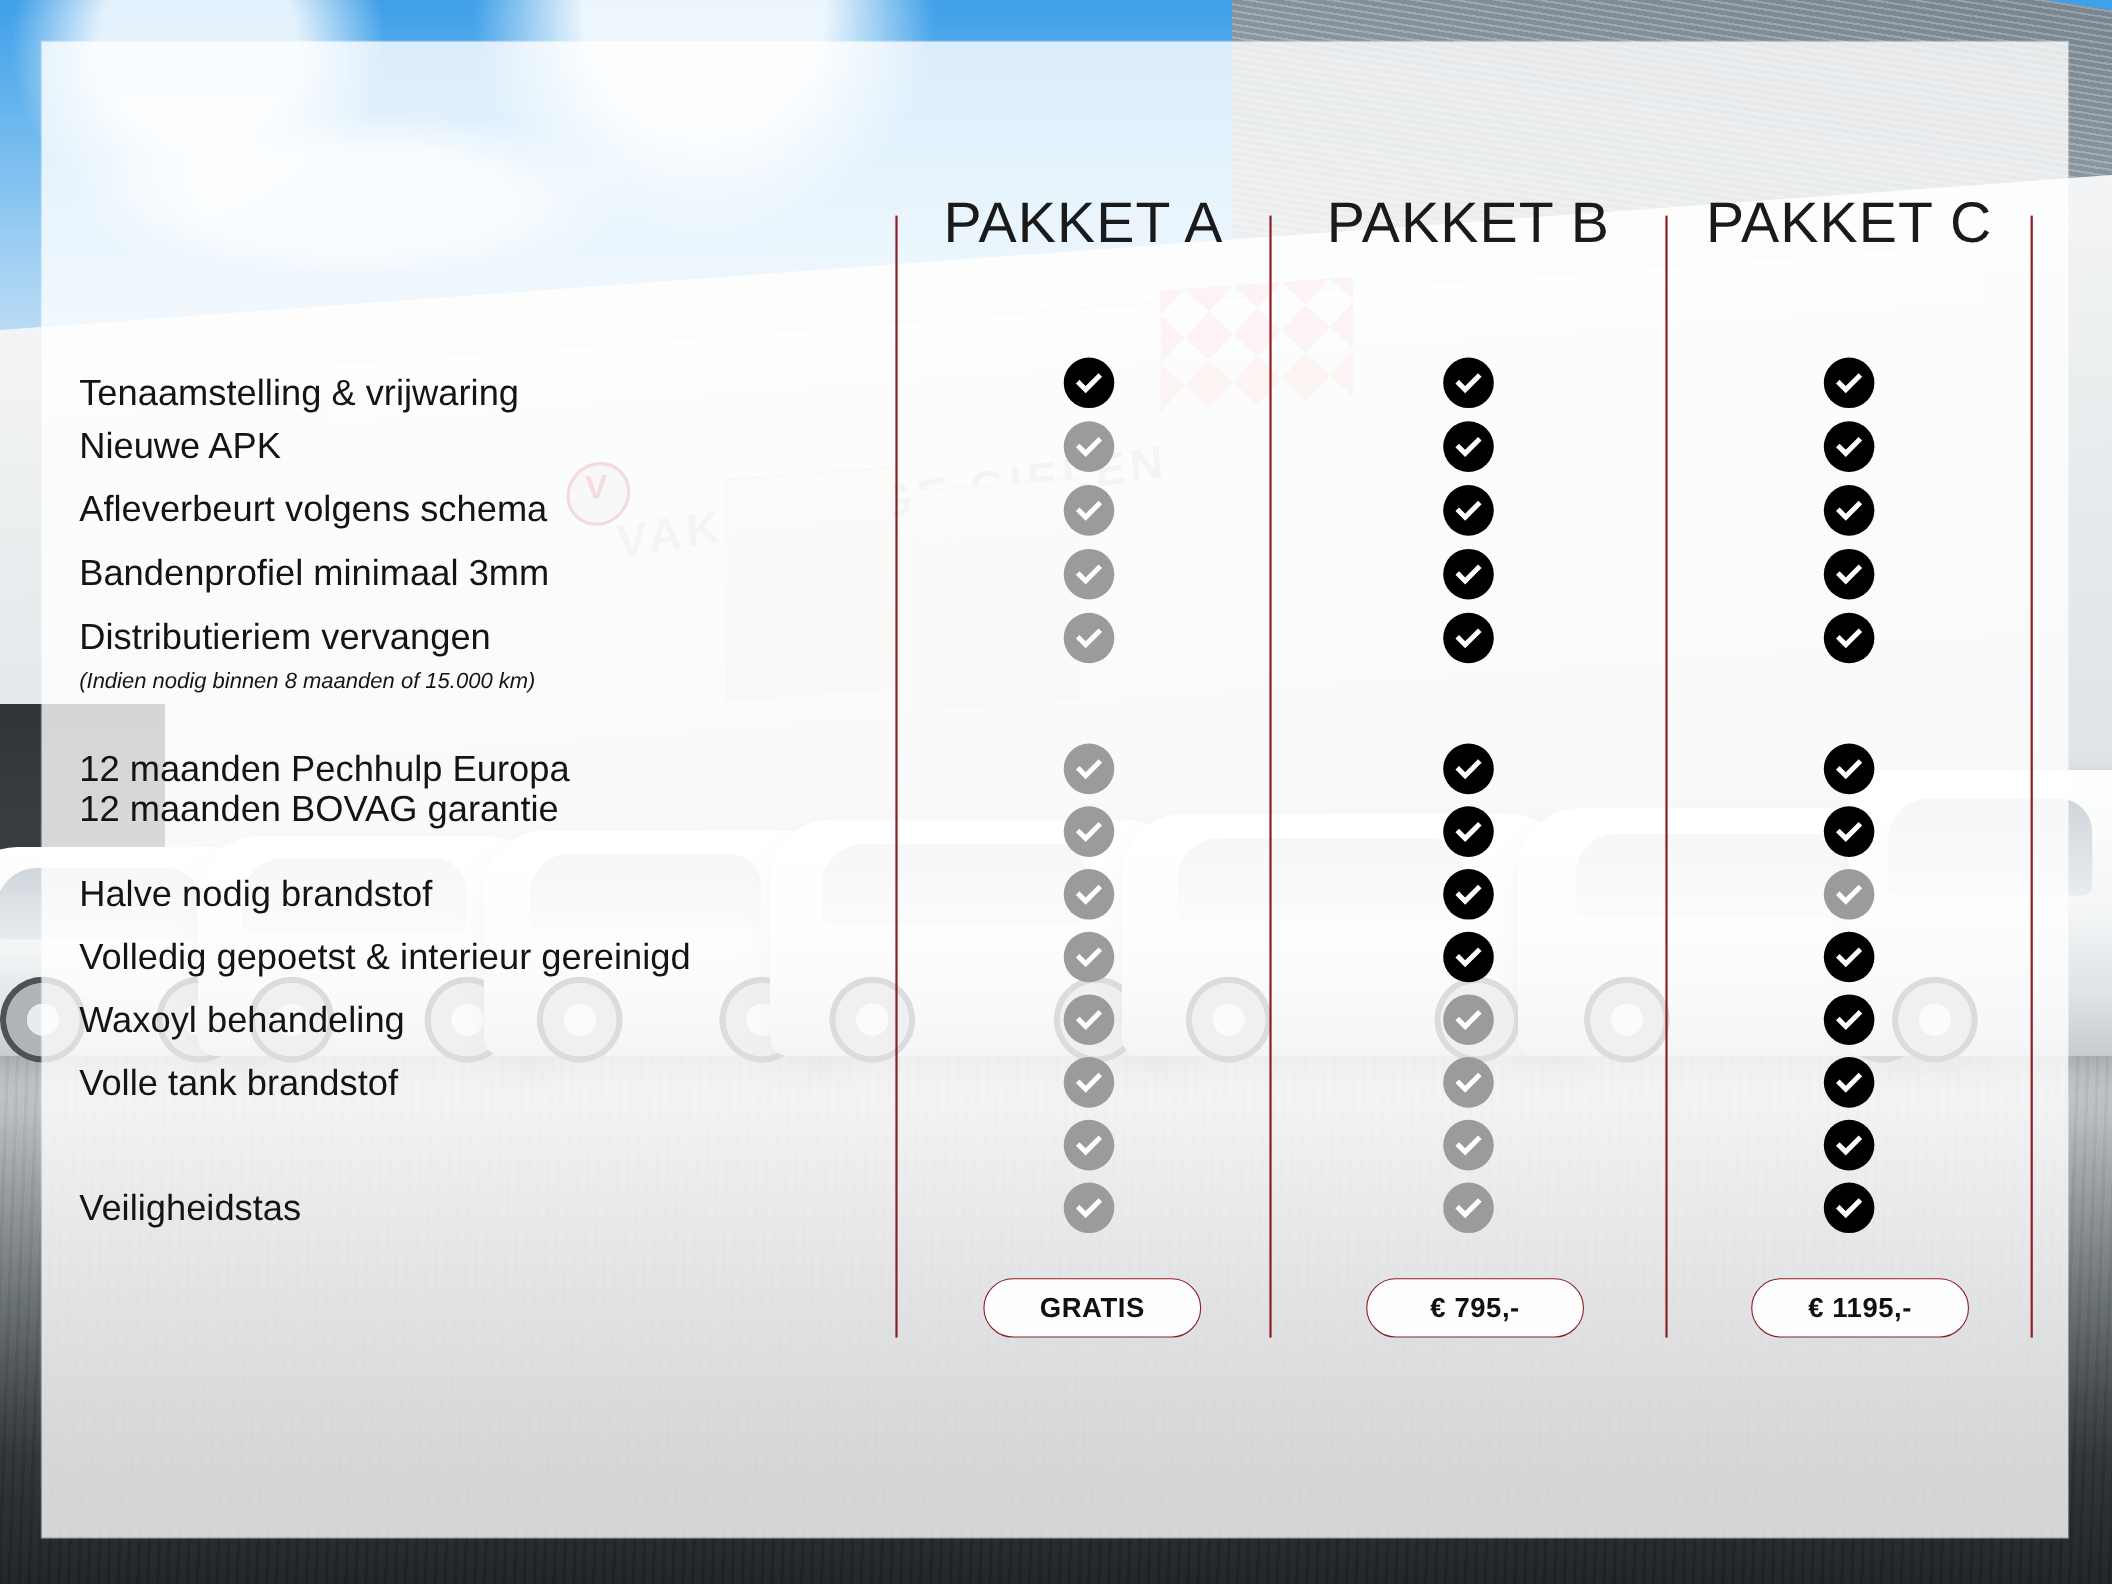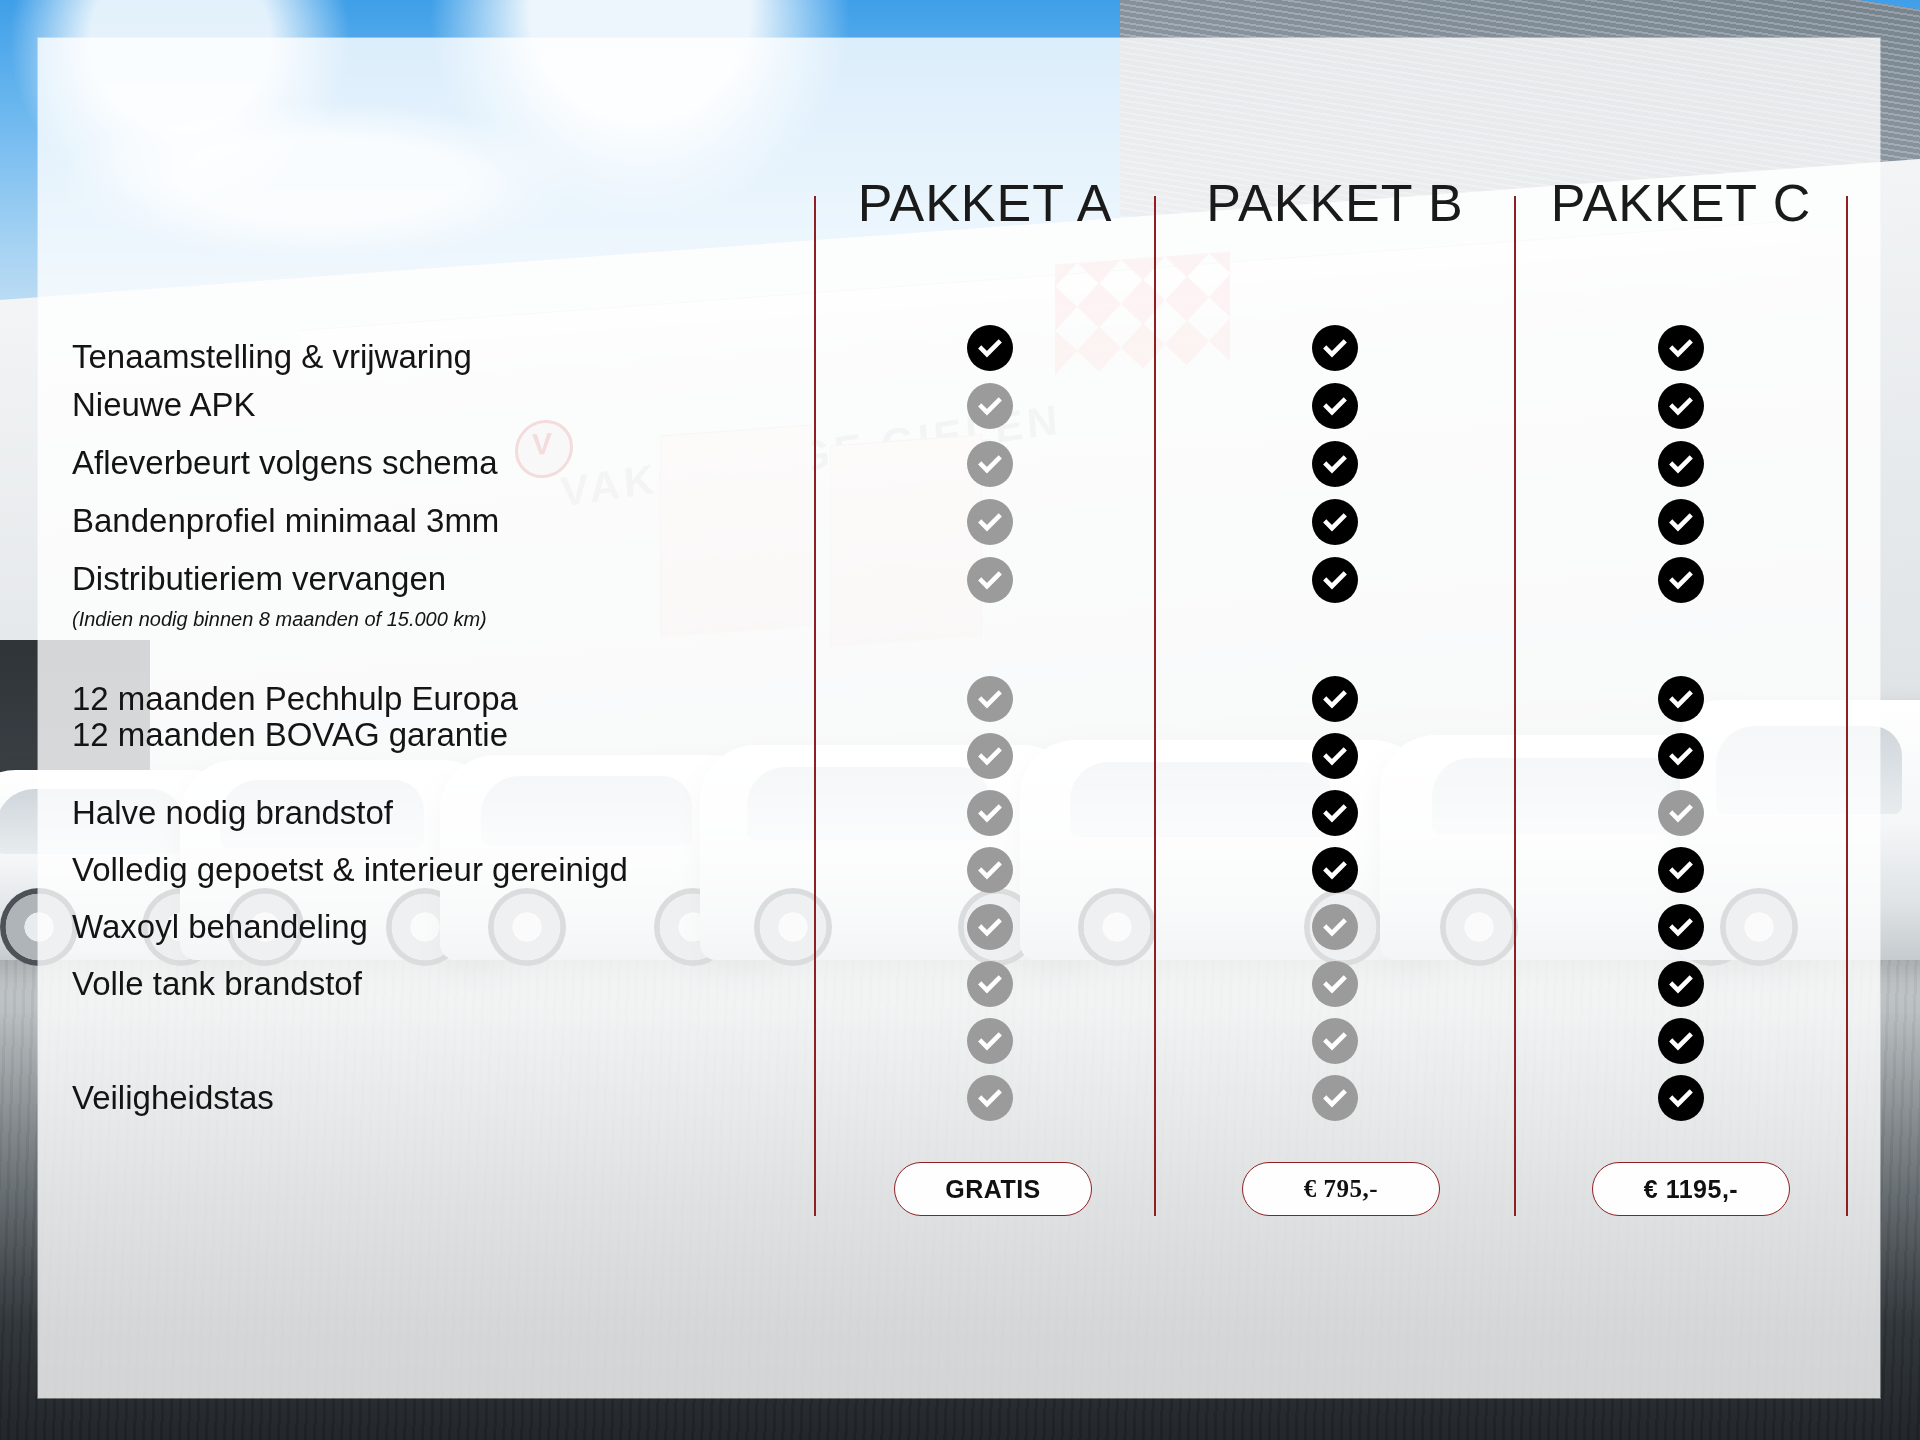--- a/index.html
+++ b/index.html
@@ -431,7 +431,7 @@
       </div>
 
     <div class="price-pill" style="left:894px;top:1162px;width:196px;">GRATIS</div>
-    <div class="price-pill" style="left:1242px;top:1162px;width:196px;font-family:Liberation Serif, serif;">€ 795,-</div>
+    <div class="price-pill" style="left:1242px;top:1162px;width:196px;">€ 795,-</div>
     <div class="price-pill" style="left:1592px;top:1162px;width:196px;">€ 1195,-</div>
 
   </div>

